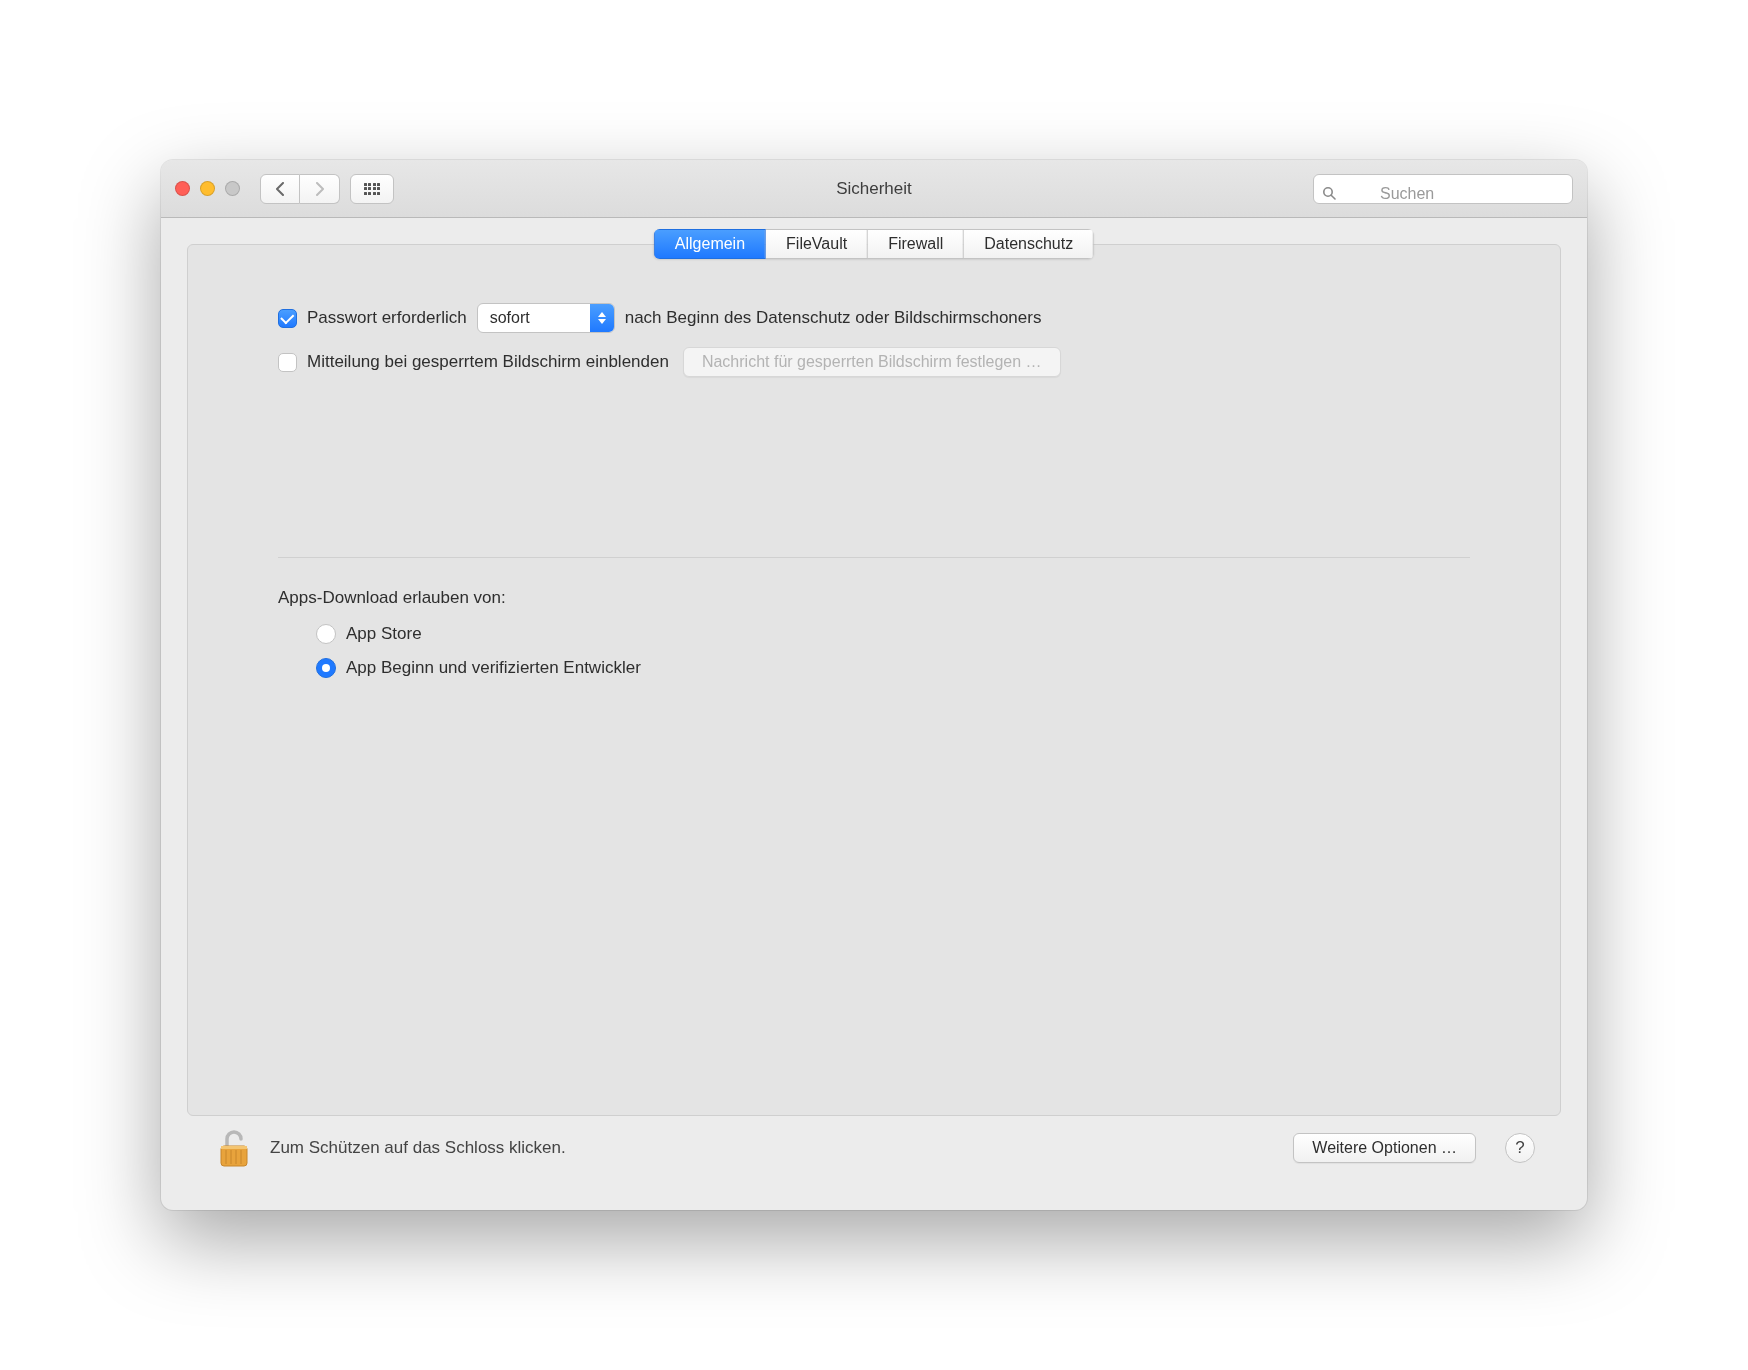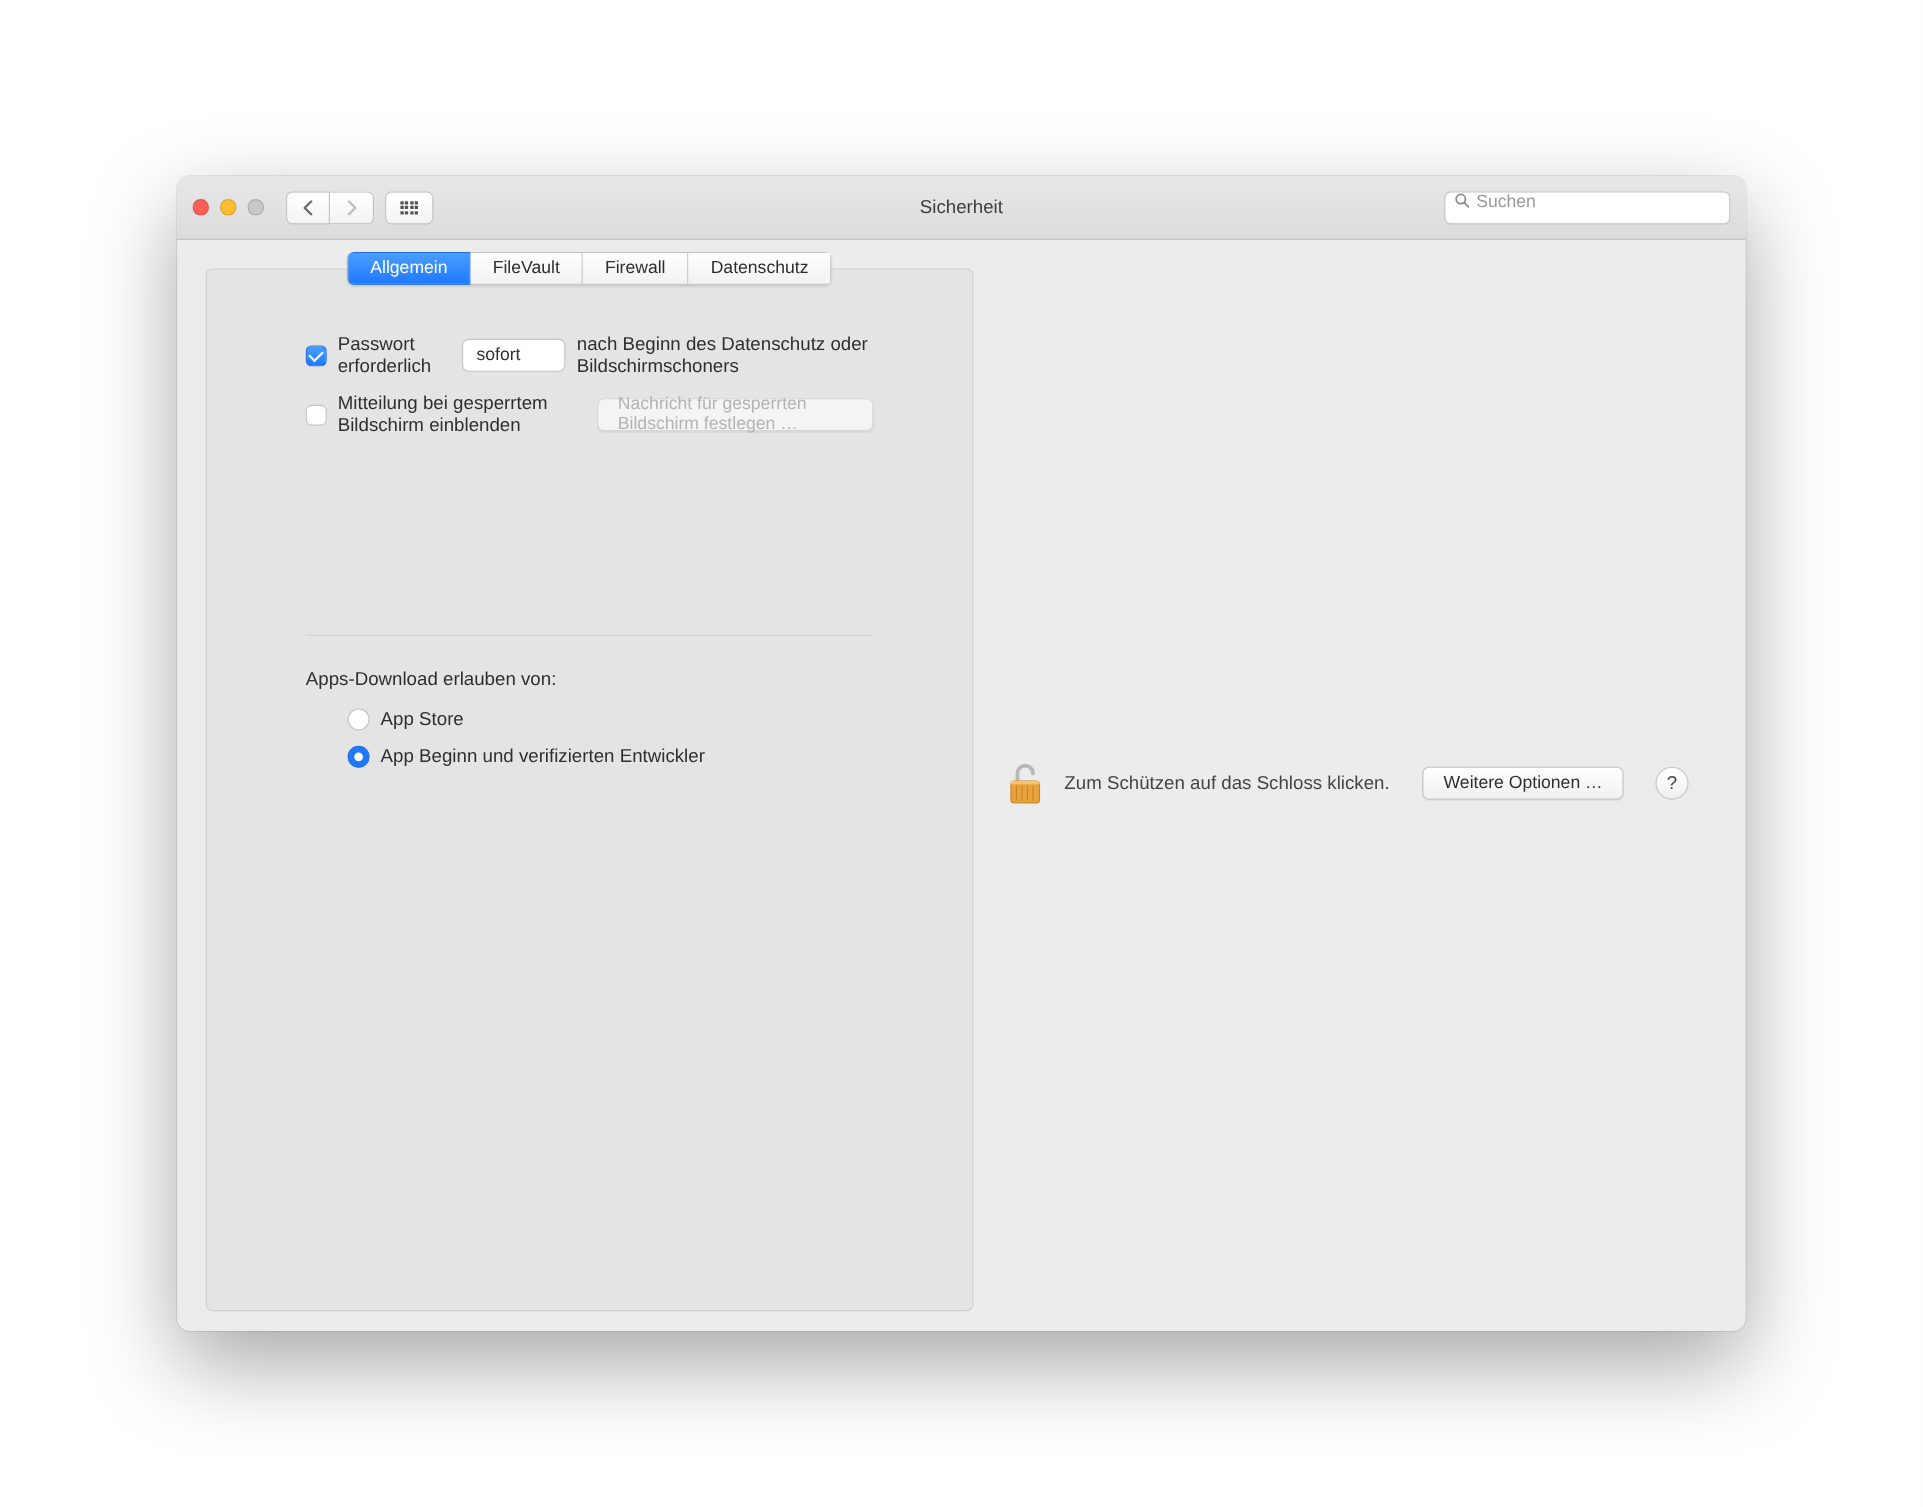--- a/index.html
+++ b/index.html
@@ -68,8 +68,9 @@
     background: #ffffff;
     border: 1px solid #c3c3c3;
     border-radius: 6px;
-    display: flex; align-items: flex-start;
+    display: flex; align-items: flex-end;
     padding: 0 8px;
+    gap: 38px;
   }
   .search-wrap input {
     border: none; outline: none; background: transparent;

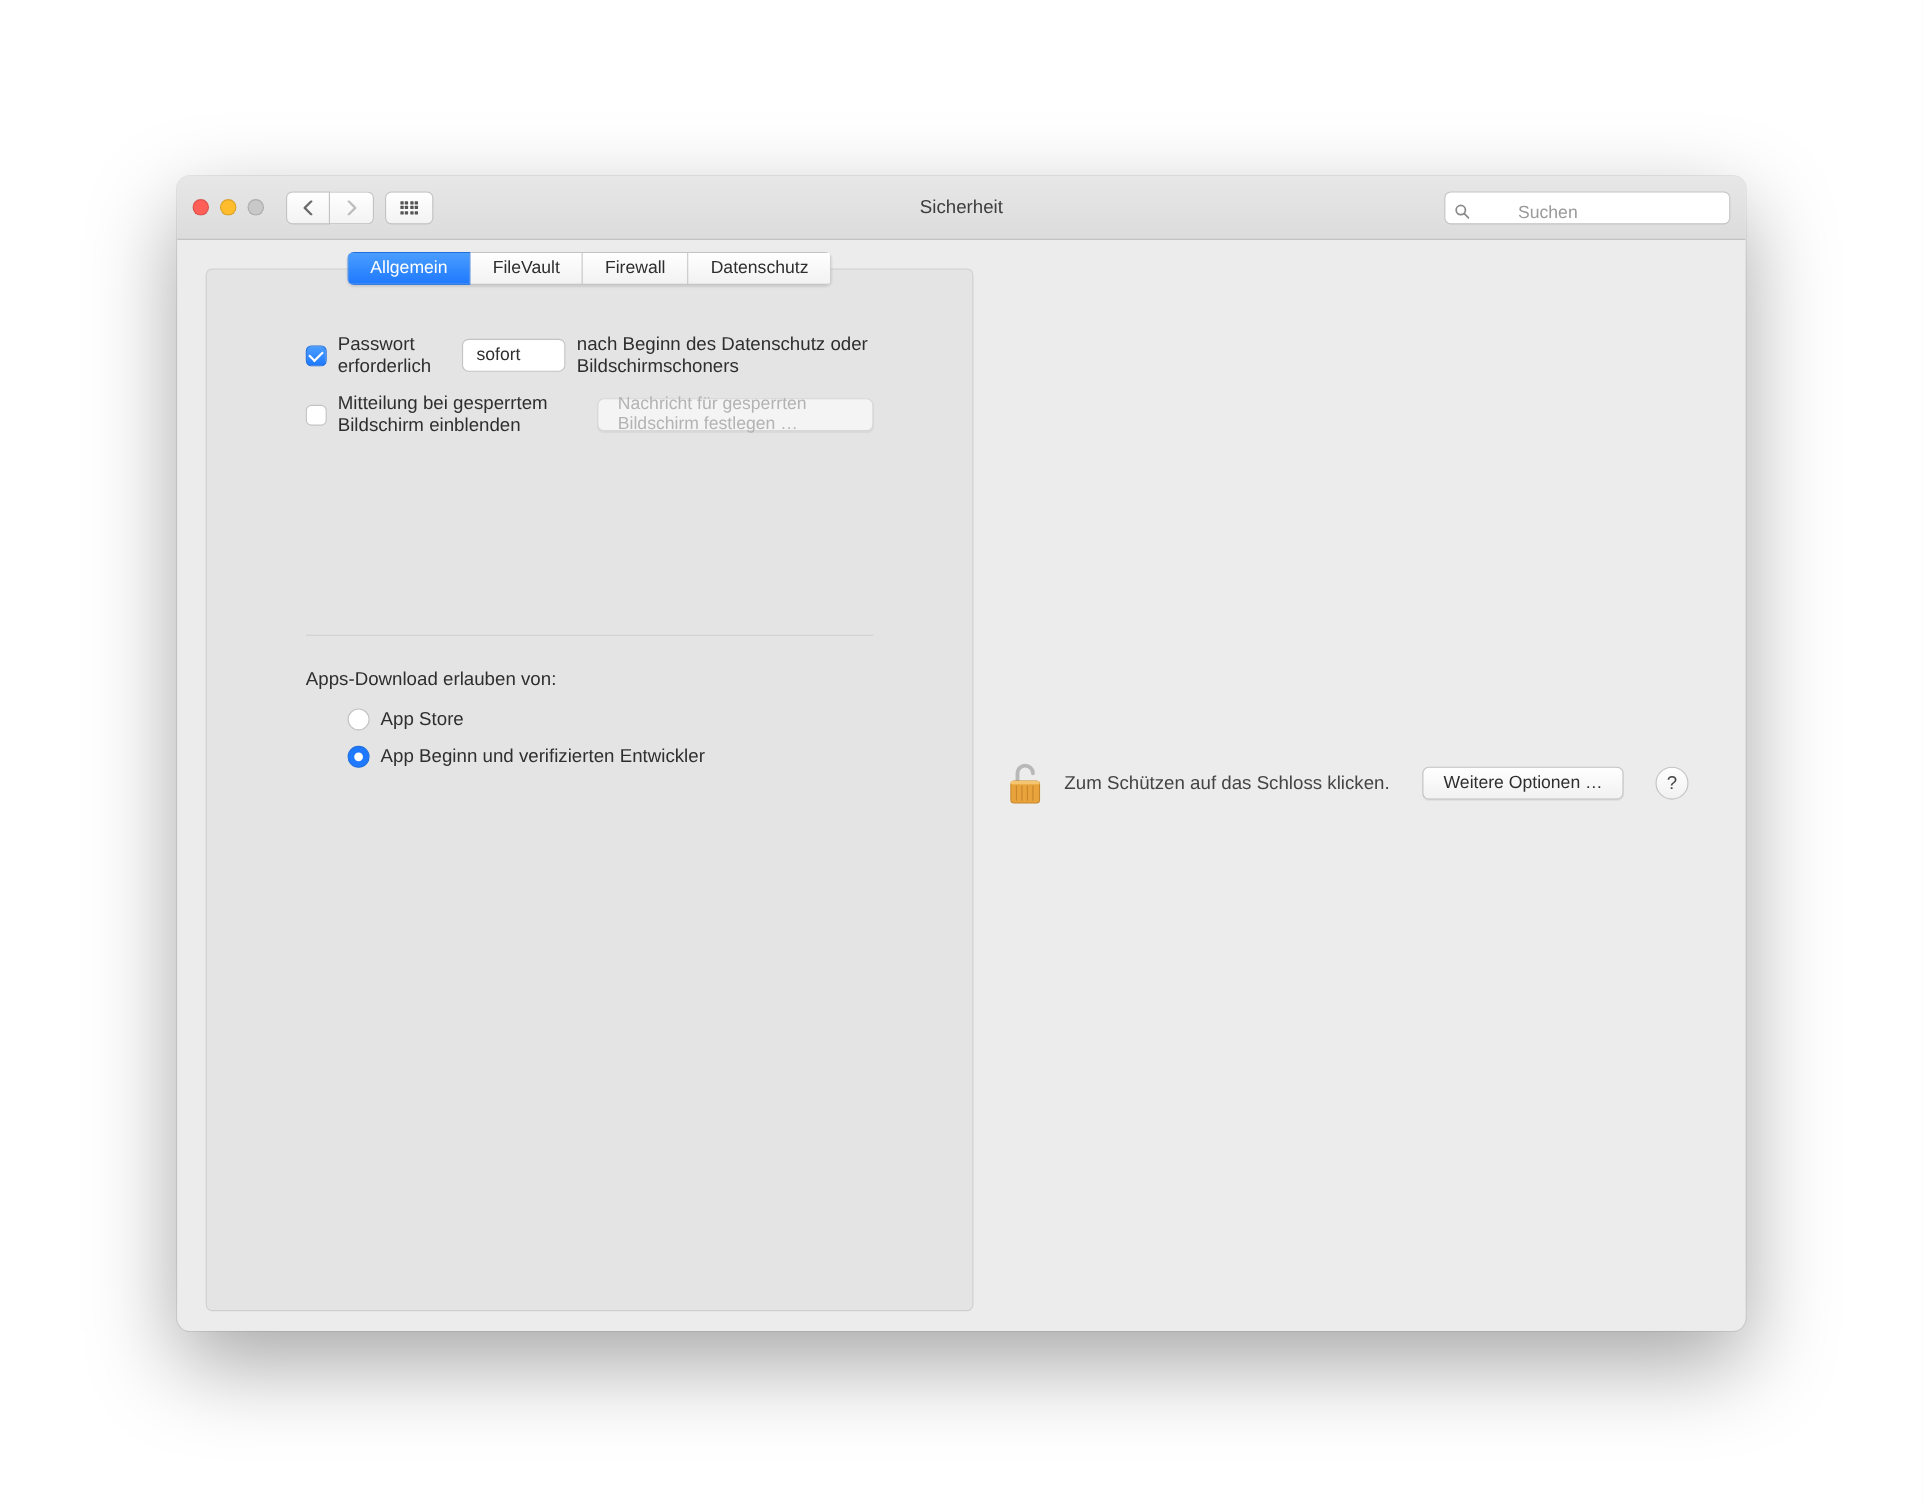--- a/index.html
+++ b/index.html
@@ -83,7 +83,7 @@
   .content-wrap {
     flex: 1;
     padding: 26px 26px 18px 26px;
-    display: flex; flex-direction: row;
+    display: flex; flex-direction: column;
   }
   .panel {
     flex: 1;

